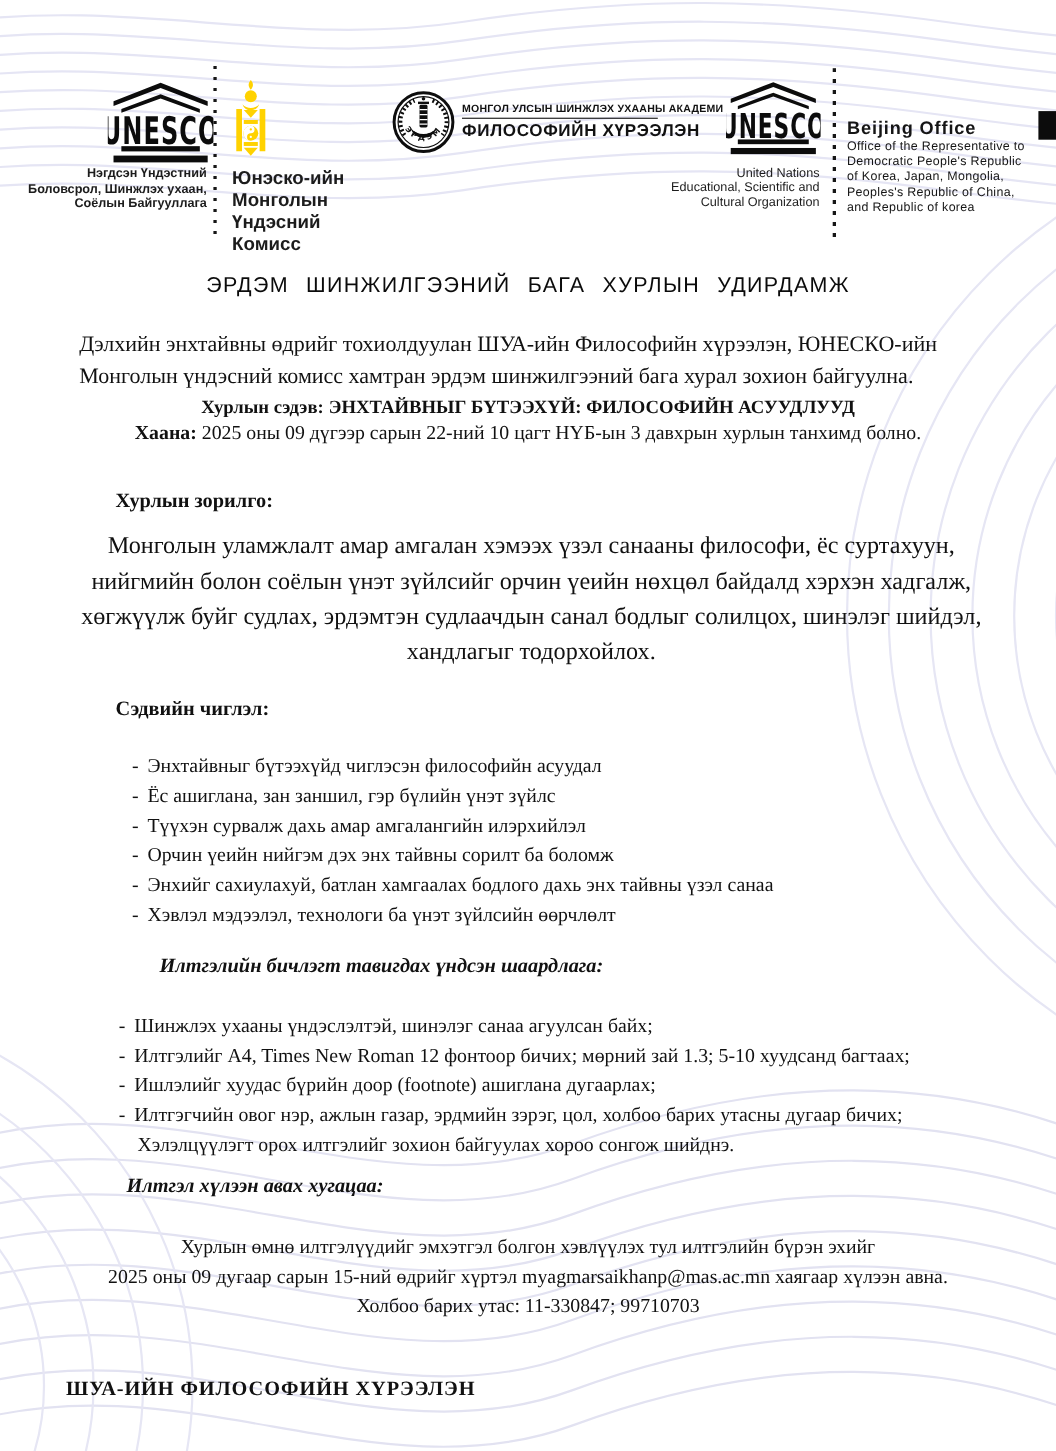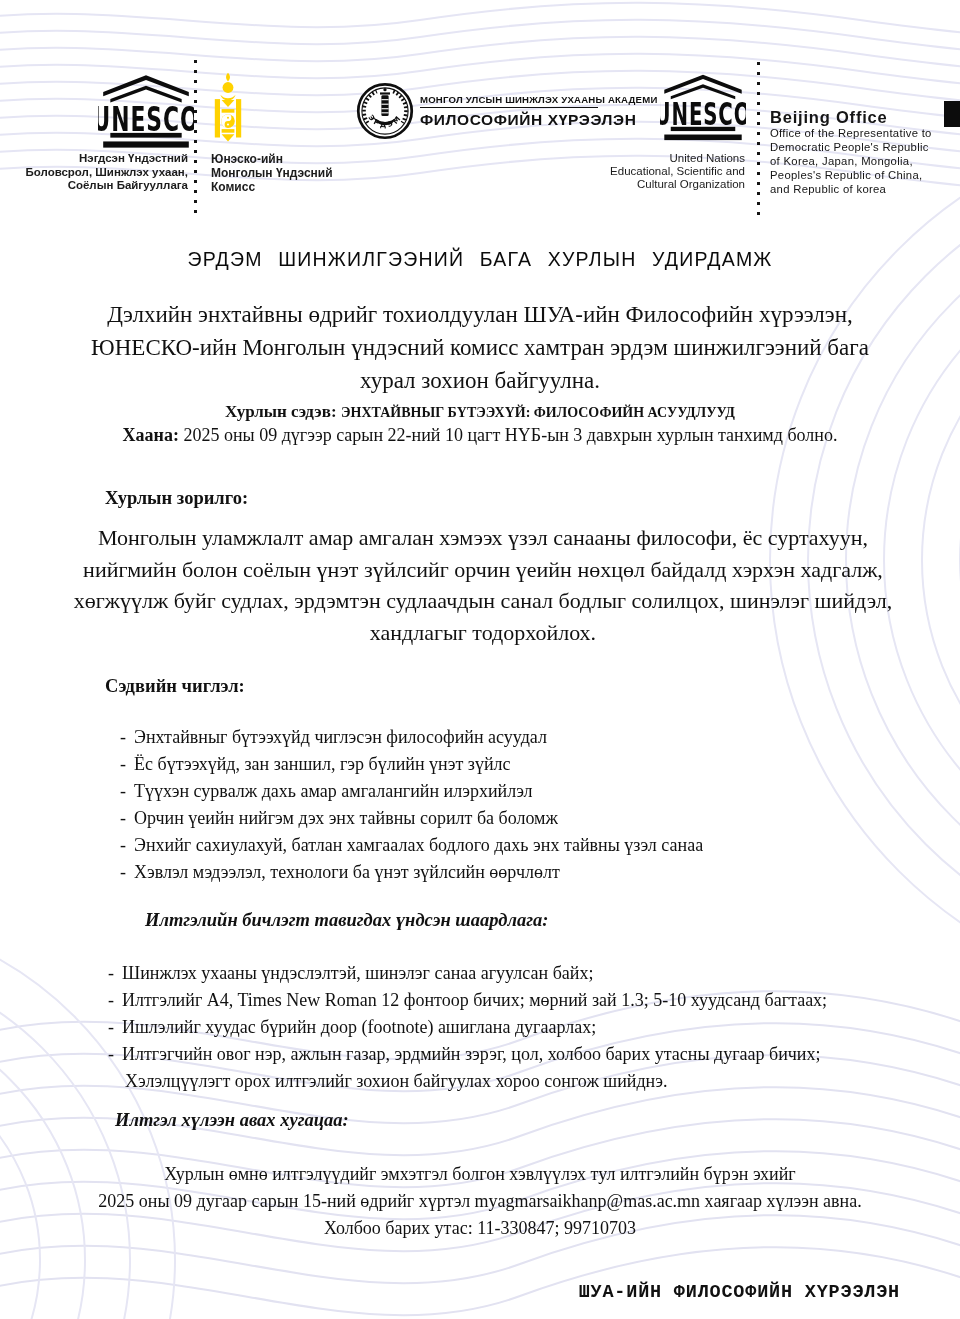--- a/index.html
+++ b/index.html
@@ -26,7 +26,7 @@
   .natcom-caption{
     position:absolute;left:211px;top:152px;width:150px;text-align:left;
     font-family:"Liberation Sans","DejaVu Sans",sans-serif;
-    font-size:12px;line-height:1.18;color:#1c1c1c;font-weight:600;
+    font-size:17px;line-height:1.18;color:#1c1c1c;font-weight:600;
   }
   .seal{position:absolute;left:356px;top:82px;width:58px;height:58px;}
   .academy-text{position:absolute;left:420px;top:94px;width:200px;

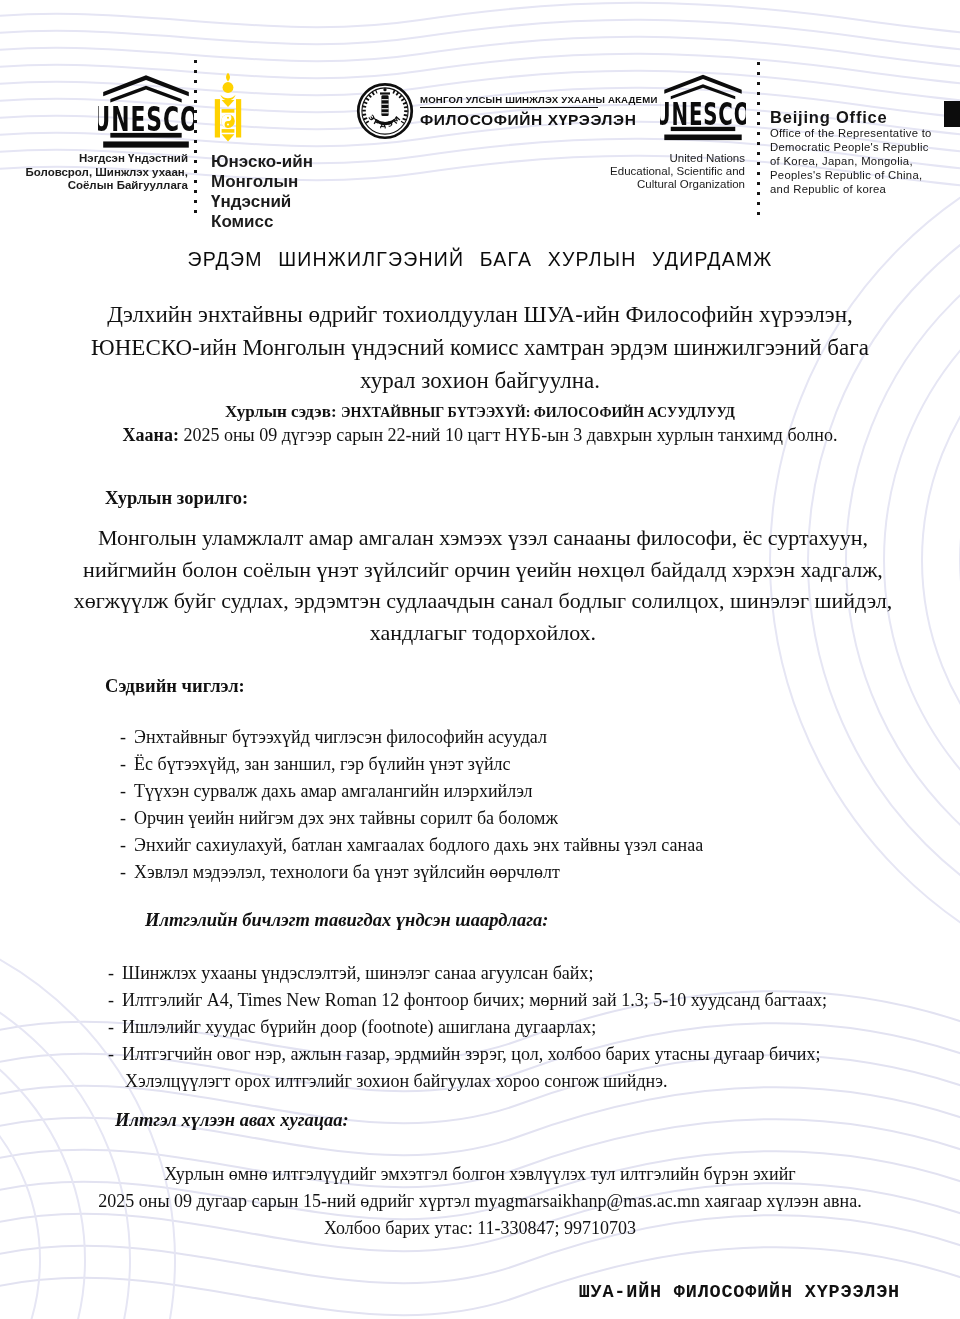--- a/index.html
+++ b/index.html
@@ -53,7 +53,7 @@
     font-family:"Liberation Sans","DejaVu Sans",sans-serif;
     font-weight:normal;font-size:19.5px;letter-spacing:1.2px;word-spacing:9px;color:#0b0b0b;
   }
-  .intro{margin:28px auto 0;width:816px;text-align:center;font-size:23px;line-height:1.43;}
+  .intro{margin:28px auto 0;width:816px;text-align:left;font-size:20px;line-height:1.43;}
   .theme-line{margin-top:3px;text-align:center;font-size:18px;}
   .theme-label{font-weight:bold;font-size:17px;}
   .theme-text{font-weight:bold;font-size:14px;}

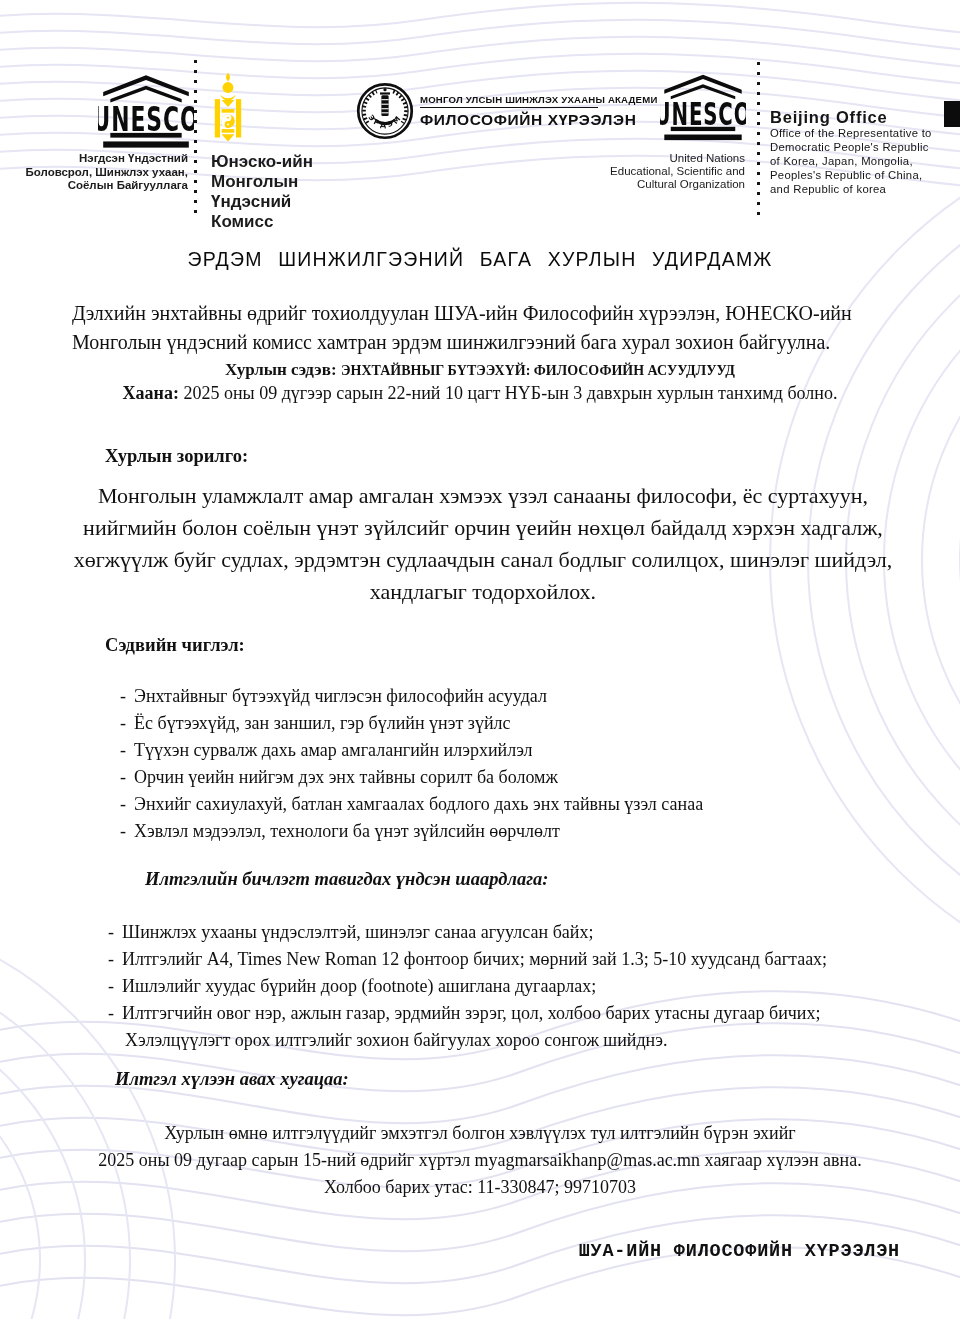--- a/index.html
+++ b/index.html
@@ -56,7 +56,7 @@
   .intro{margin:28px auto 0;width:816px;text-align:left;font-size:20px;line-height:1.43;}
   .theme-line{margin-top:3px;text-align:center;font-size:18px;}
   .theme-label{font-weight:bold;font-size:17px;}
-  .theme-text{font-weight:bold;font-size:14px;}
+  .theme-text{font-weight:bold;font-size:17px;}
   .where-line{margin-top:3px;text-align:center;font-size:18px;white-space:nowrap;}
   .where-label{font-weight:bold;}
   .sec-heading{font-weight:bold;font-size:18.5px;margin:0;}

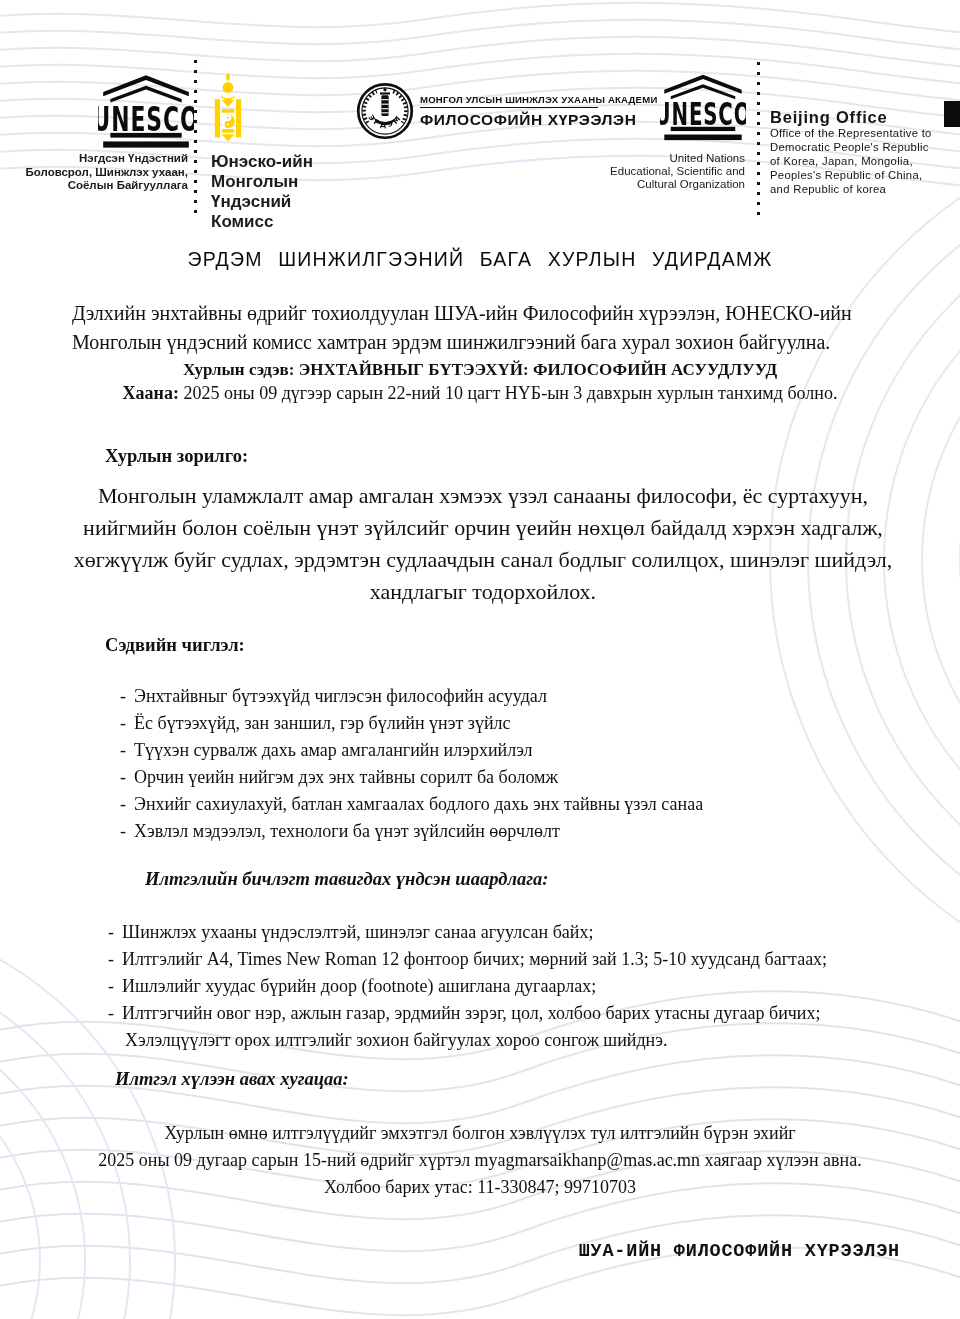--- a/index.html
+++ b/index.html
@@ -245,7 +245,7 @@
     <div class="sec-heading h-topics">Сэдвийн чиглэл:</div>
     <div class="topic-list">
       <div class="topic-item"><span class="dash">-</span><span>Энхтайвныг бүтээхүйд чиглэсэн философийн асуудал</span></div>
-      <div class="topic-item"><span class="dash">-</span><span>Ёс бүтээхүйд, зан заншил, гэр бүлийн үнэт зүйлс</span></div>
+      <div class="topic-item"><span class="dash">-</span><span>Ёс ашиглана, зан заншил, гэр бүлийн үнэт зүйлс</span></div>
       <div class="topic-item"><span class="dash">-</span><span>Түүхэн сурвалж дахь амар амгалангийн илэрхийлэл</span></div>
       <div class="topic-item"><span class="dash">-</span><span>Орчин үеийн нийгэм дэх энх тайвны сорилт ба боломж</span></div>
       <div class="topic-item"><span class="dash">-</span><span>Энхийг сахиулахуй, батлан хамгаалах бодлого дахь энх тайвны үзэл санаа</span></div>

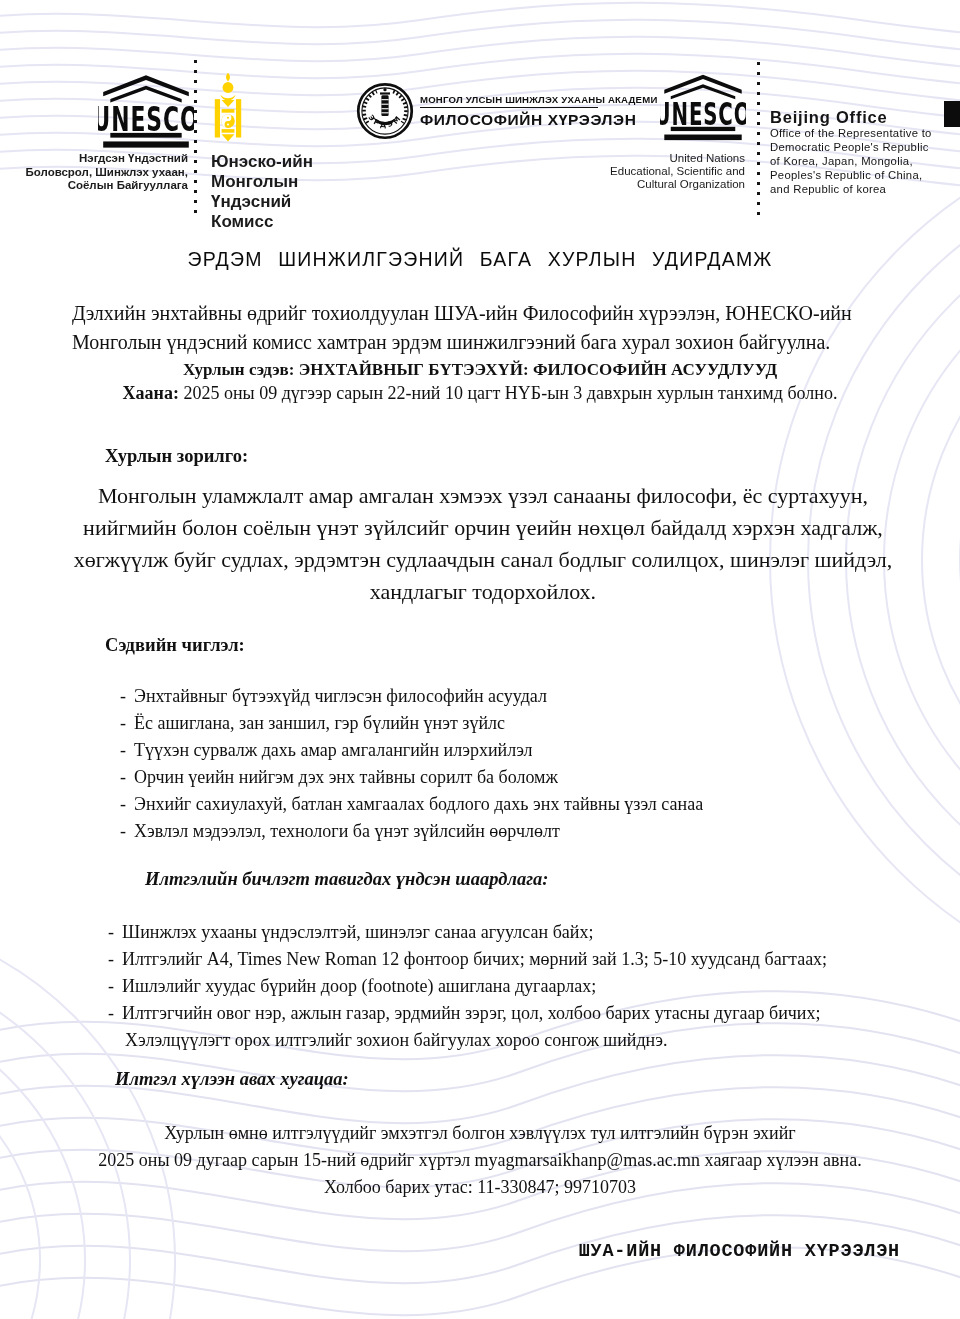--- a/index.html
+++ b/index.html
@@ -72,7 +72,7 @@
   .h-deadline{margin-top:15px;margin-left:55px;font-style:italic;}
   .deadline{margin-top:30px;text-align:center;font-size:18px;line-height:1.5;}
   .deadline-line{white-space:nowrap;}
-  .doc-footer{margin-top:40px;text-align:right;font-weight:bold;font-size:18.5px;letter-spacing:.8px;font-family:Liberation Mono, monospace;}
+  .doc-footer{margin-top:52px;text-align:left;font-weight:bold;font-size:18.5px;letter-spacing:.8px;}
 </style>
 </head>
 <body>

